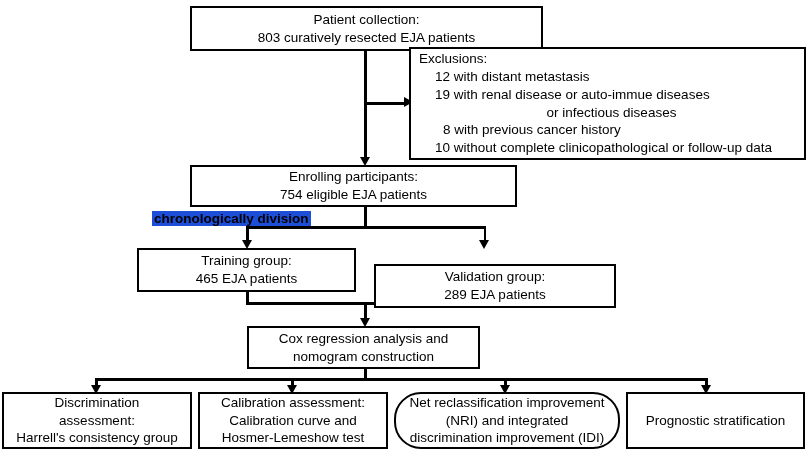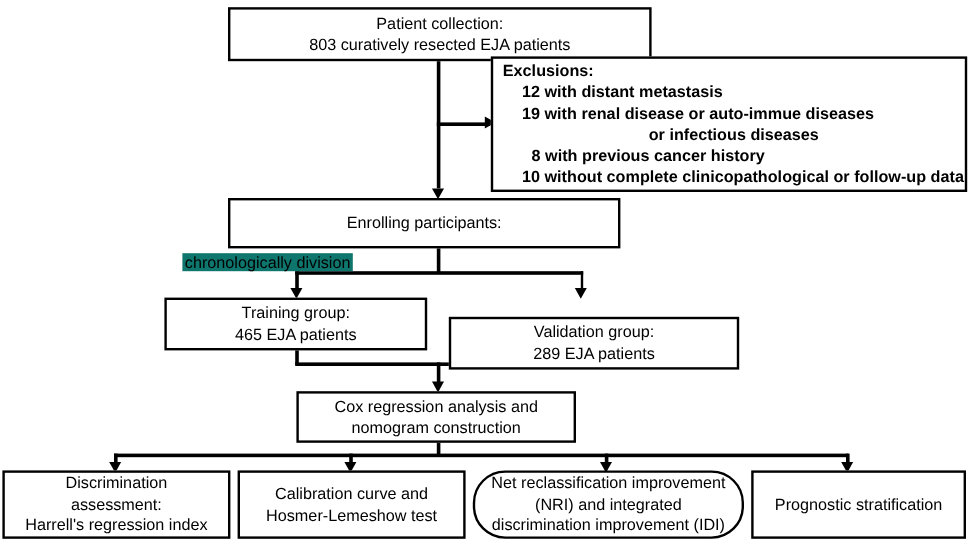--- a/index.html
+++ b/index.html
@@ -42,7 +42,6 @@
   .node.left-align .line {
     display: block;
     width: 100%;
-    font-weight: bold;
   }
   .excl-head { text-align: left; }
   .excl-item { text-align: left; padding-left: 16px; }

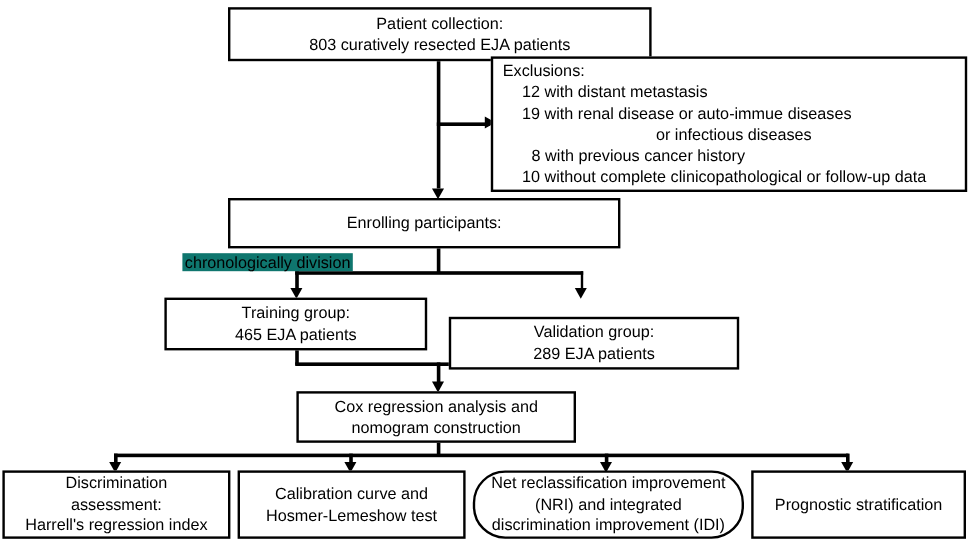--- a/index.html
+++ b/index.html
@@ -147,6 +147,7 @@
 
   <div class="node" style="left:190px; top:165px; width:327px; height:42px;">
     <span class="line">Enrolling participants:</span>
+    <span class="line">754 eligible EJA patients</span>
   </div>
 
   <div class="free-label" style="left:152px; top:211px;">chronologically division</div>

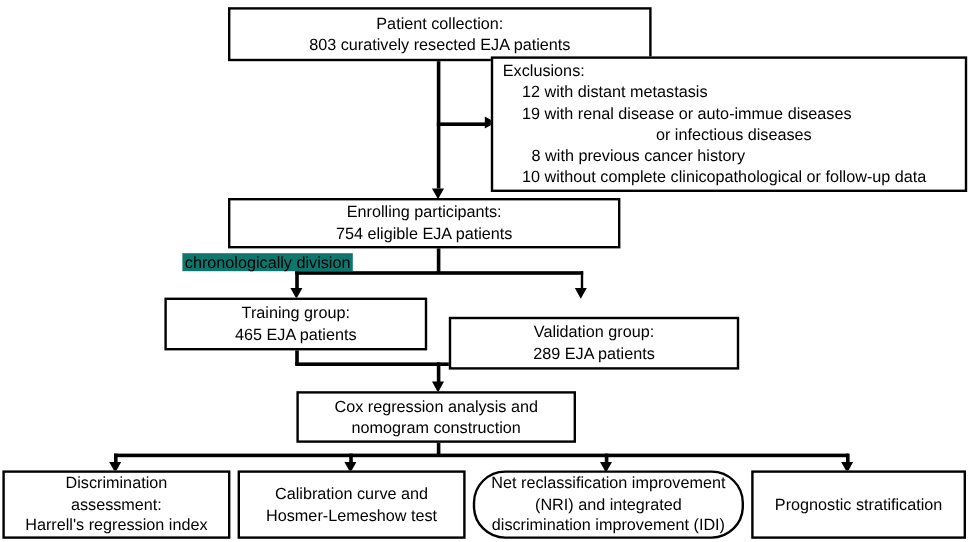--- a/index.html
+++ b/index.html
@@ -55,8 +55,9 @@
     color: #000000;
     white-space: nowrap;
     z-index: 4;
-    background: #0f766e;
+    background: #1d4ed8;
     padding: 0 2px;
+    font-weight: bold;
   }
 
   

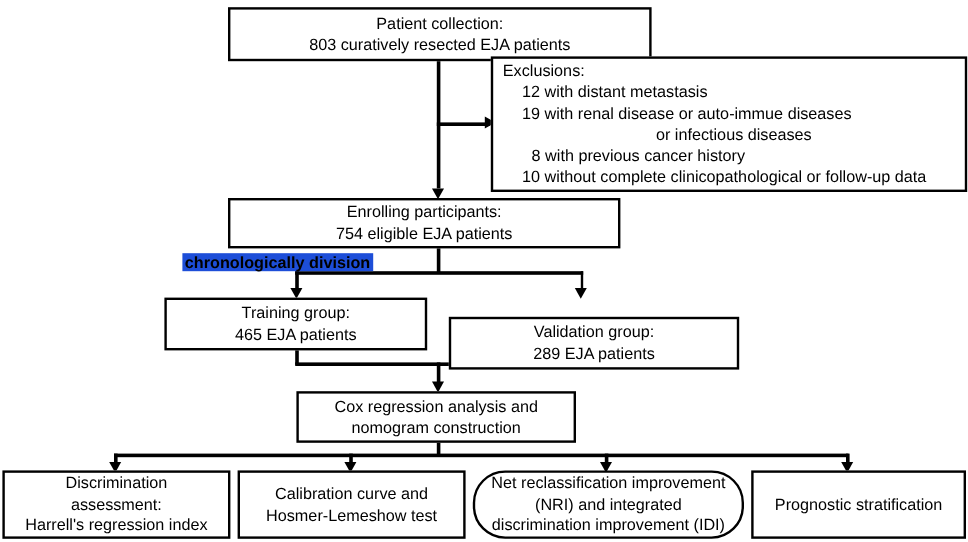--- a/index.html
+++ b/index.html
@@ -175,6 +175,7 @@
   </div>
 
   <div class="node" style="left:198px; top:392px; width:190px; height:57px;">
+    <span class="line">Calibration assessment:</span>
     <span class="line">Calibration curve and</span>
     <span class="line">Hosmer-Lemeshow test</span>
   </div>

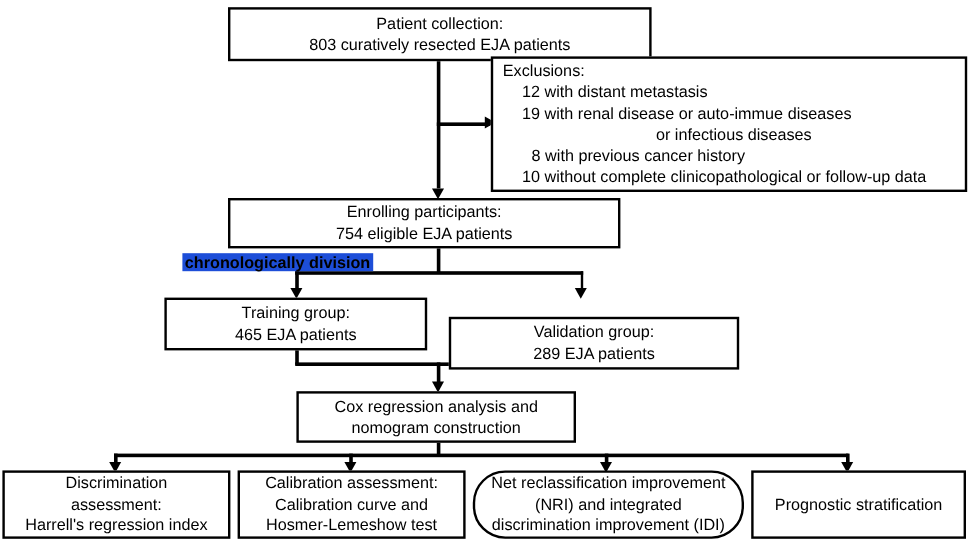--- a/index.html
+++ b/index.html
@@ -171,7 +171,7 @@
   <div class="node" style="left:2px; top:392px; width:190px; height:57px;">
     <span class="line">Discrimination</span>
     <span class="line">assessment:</span>
-    <span class="line">Harrell's regression index</span>
+    <span class="line">Harrell's consistency group</span>
   </div>
 
   <div class="node" style="left:198px; top:392px; width:190px; height:57px;">

